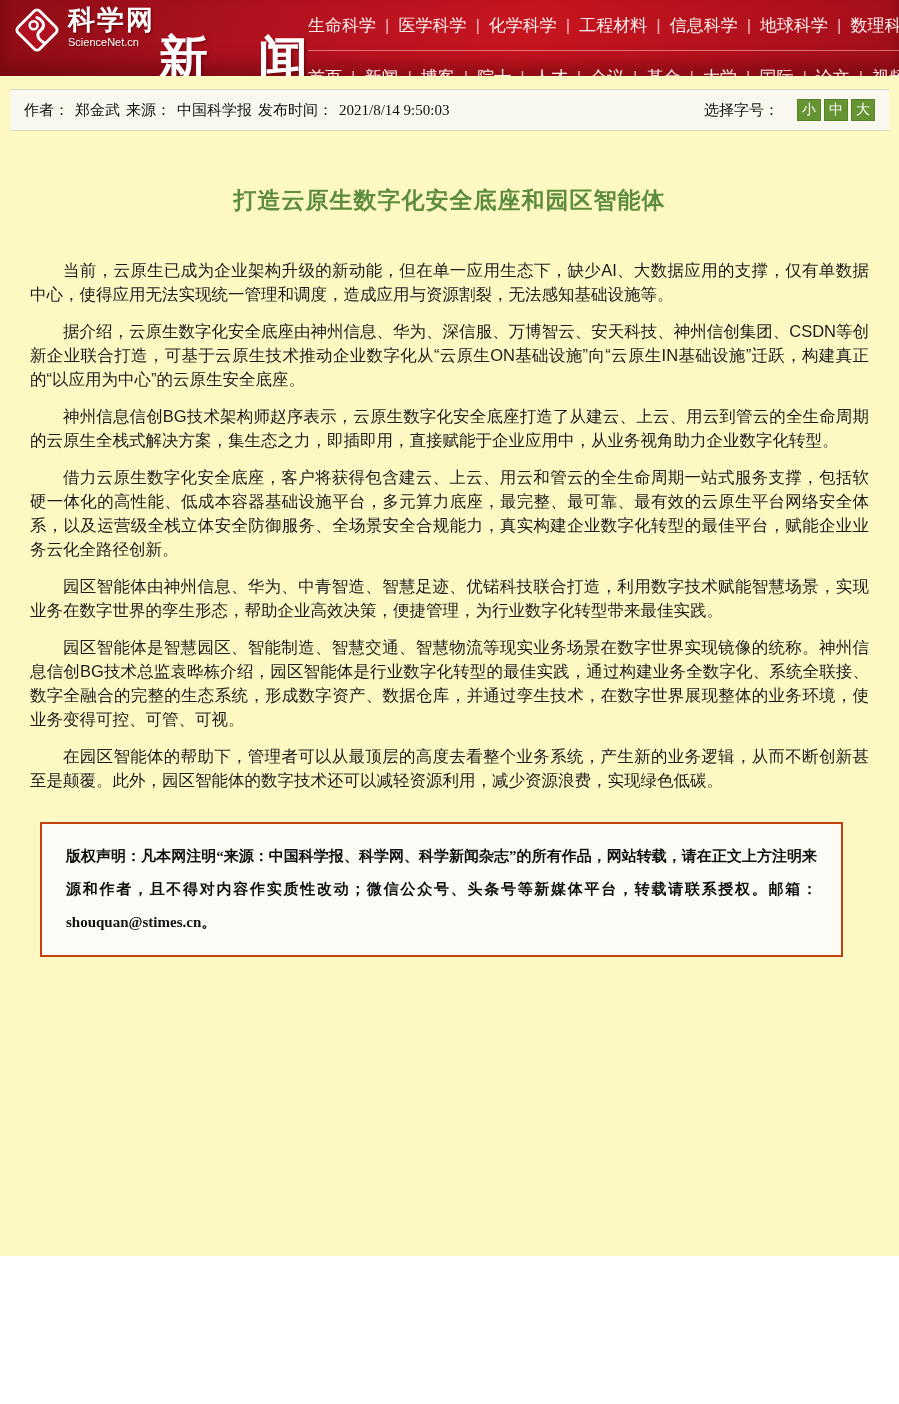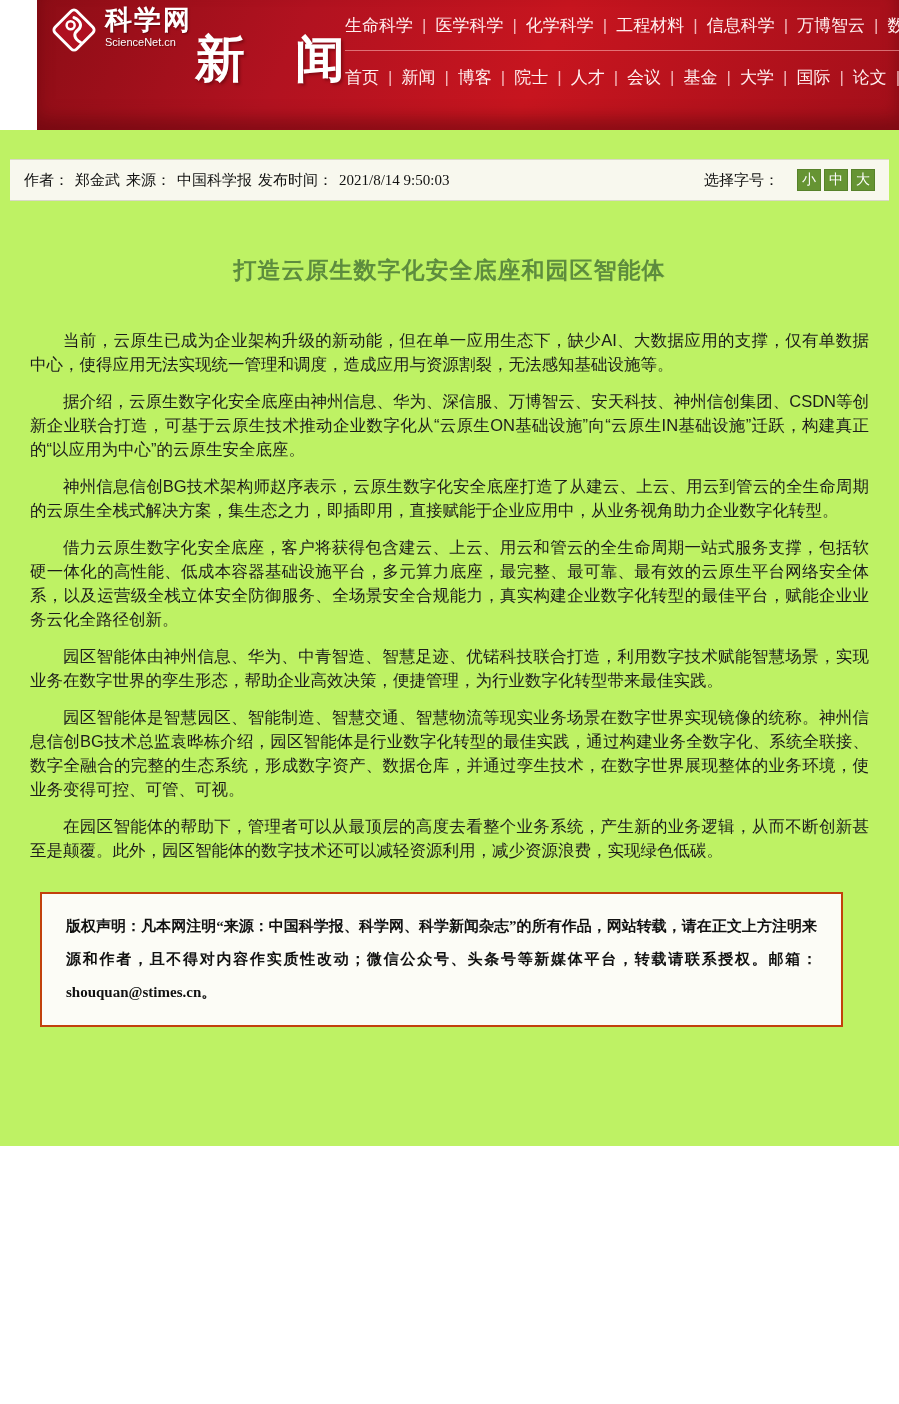--- a/index.html
+++ b/index.html
@@ -14,11 +14,10 @@
   
   .site-header {
     position: relative;
-    height: 130px;
+    height: 76px;
     background: linear-gradient(115deg, #8d0d16 0%, #b21220 30%, #c7151f 58%, #a30f1a 100%);
     box-shadow: inset 0 -12px 16px rgba(92,5,12,.5);
     overflow: hidden;
-    margin-left: 37px;
   }
   .logo-block {
     position: absolute; left: 14px; top: 7px;

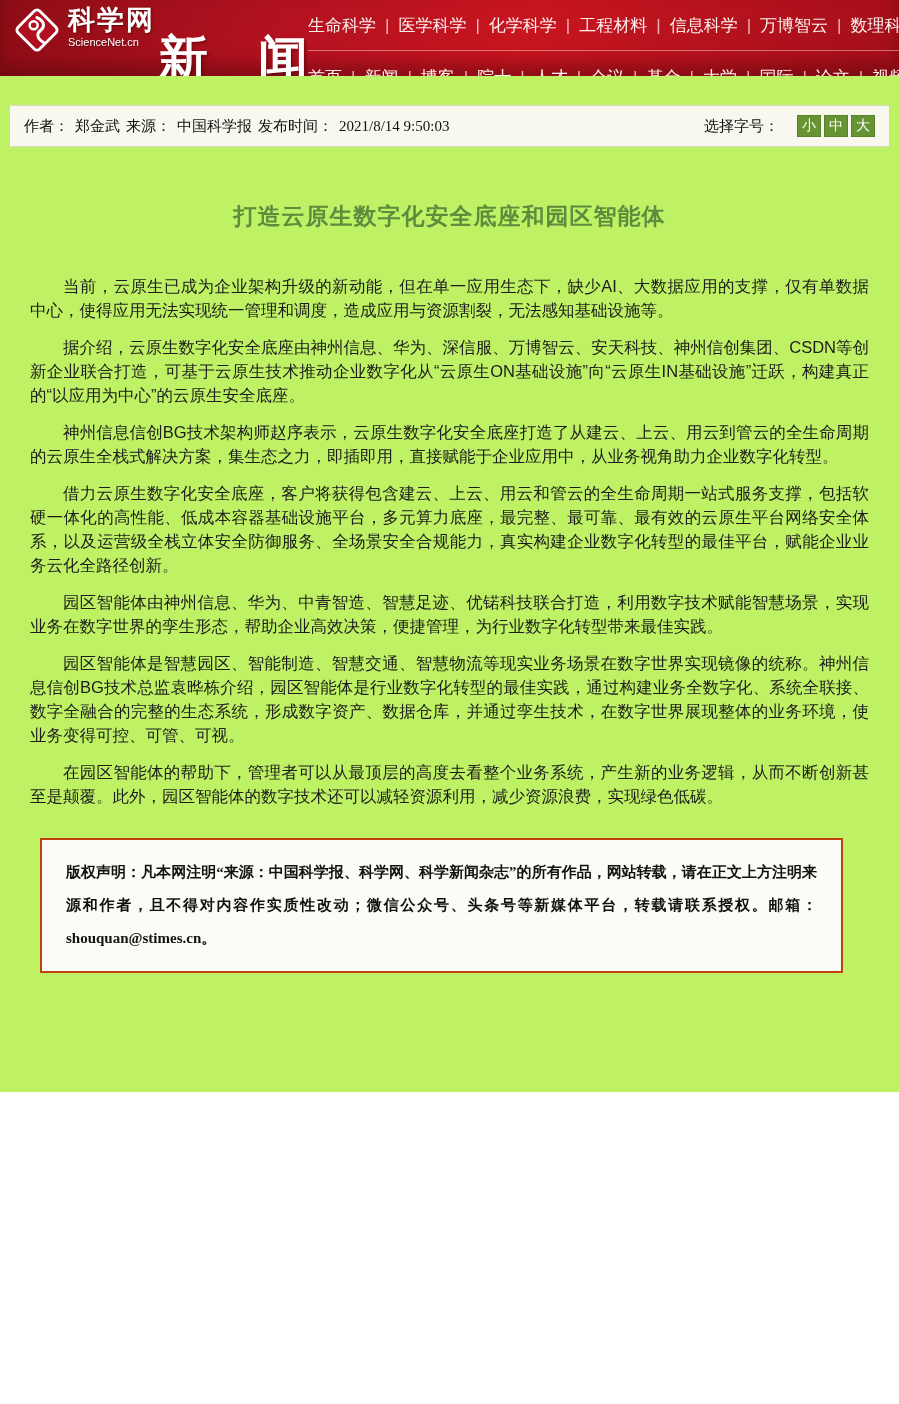--- a/index.html
+++ b/index.html
@@ -153,7 +153,7 @@
   <div class="section-title">新 闻</div>
 
   <div class="header-nav">
-    <div class="nav-row nav-row-1"><a class="nav-link">生命科学</a><a class="nav-link">医学科学</a><a class="nav-link">化学科学</a><a class="nav-link">工程材料</a><a class="nav-link">信息科学</a><a class="nav-link">万博智云</a><a class="nav-link">数理科学</a></div>
+    <div class="nav-row nav-row-1"><a class="nav-link">生命科学</a><a class="nav-link">医学科学</a><a class="nav-link">化学科学</a><a class="nav-link">工程材料</a><a class="nav-link">信息科学</a><a class="nav-link">地球科学</a><a class="nav-link">数理科学</a></div>
     <div class="nav-row nav-row-2"><a class="nav-link">首页</a><a class="nav-link">新闻</a><a class="nav-link">博客</a><a class="nav-link">院士</a><a class="nav-link">人才</a><a class="nav-link">会议</a><a class="nav-link">基金</a><a class="nav-link">大学</a><a class="nav-link">国际</a><a class="nav-link">论文</a><a class="nav-link">视频</a></div>
   </div>
 </div>

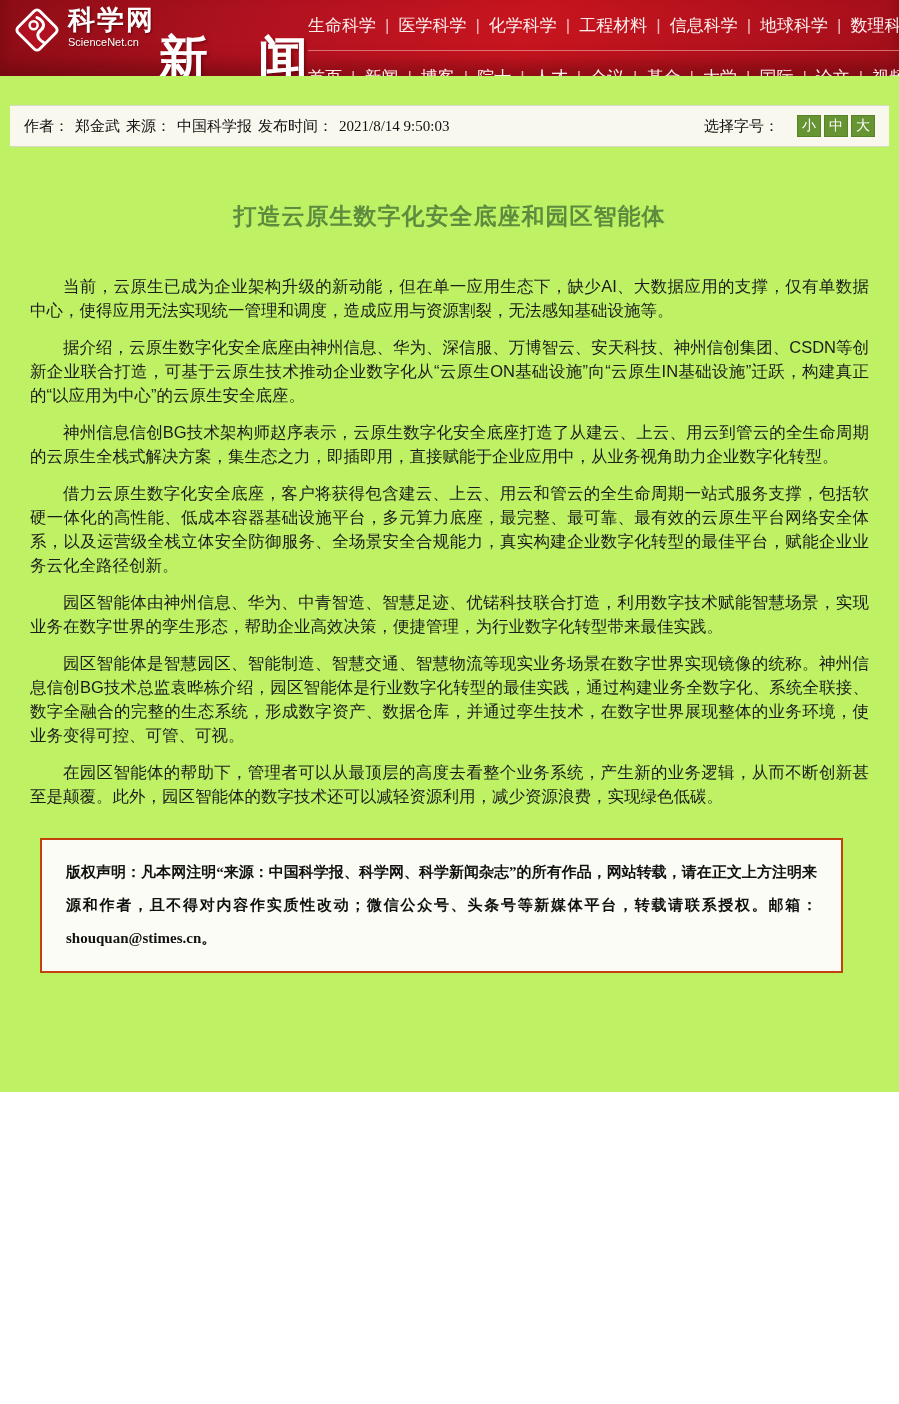--- a/index.html
+++ b/index.html
@@ -65,10 +65,10 @@
 
   
   .page-body {
-    background: #bef264;
-    height: 1016px;
+    background: #fef9c3;
+    height: 1180px;
     box-sizing: border-box;
-    padding-top: 29px;
+    padding-top: 13px;
   }
 
   

